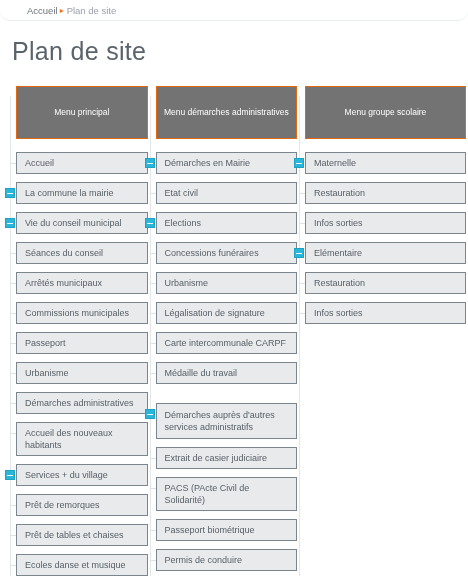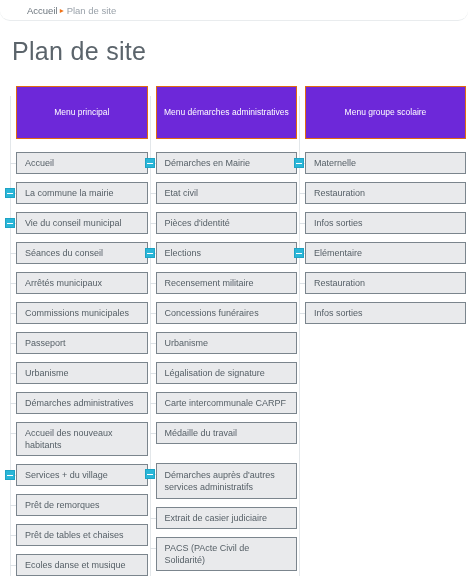--- a/index.html
+++ b/index.html
@@ -81,7 +81,7 @@
 
   .col-head {
     position: relative;
-    background: #6d28d9;
+    background: #737373;
     border: 1px solid #e06a12;
     color: #ffffff;
     font-size: 8.5px;

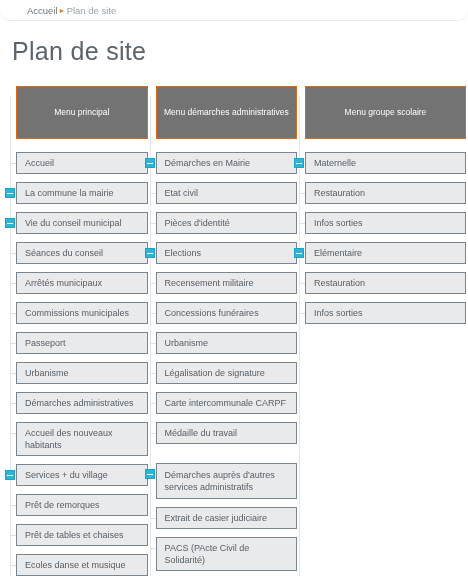--- a/index.html
+++ b/index.html
@@ -218,9 +218,6 @@
         <div class="node-box">Etat civil</div>
       </div>
       <div class="node">
-        <div class="node-box">Pièces d'identité</div>
-      </div>
-      <div class="node">
         <span class="toggle"></span>
         <div class="node-box">Elections</div>
       </div>

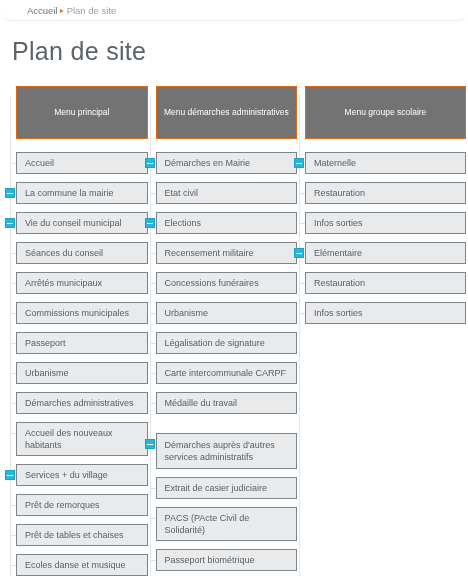--- a/index.html
+++ b/index.html
@@ -222,9 +222,6 @@
         <div class="node-box">Elections</div>
       </div>
       <div class="node">
-        <div class="node-box">Recensement militaire</div>
-      </div>
-      <div class="node">
         <div class="node-box">Concessions funéraires</div>
       </div>
       <div class="node">

